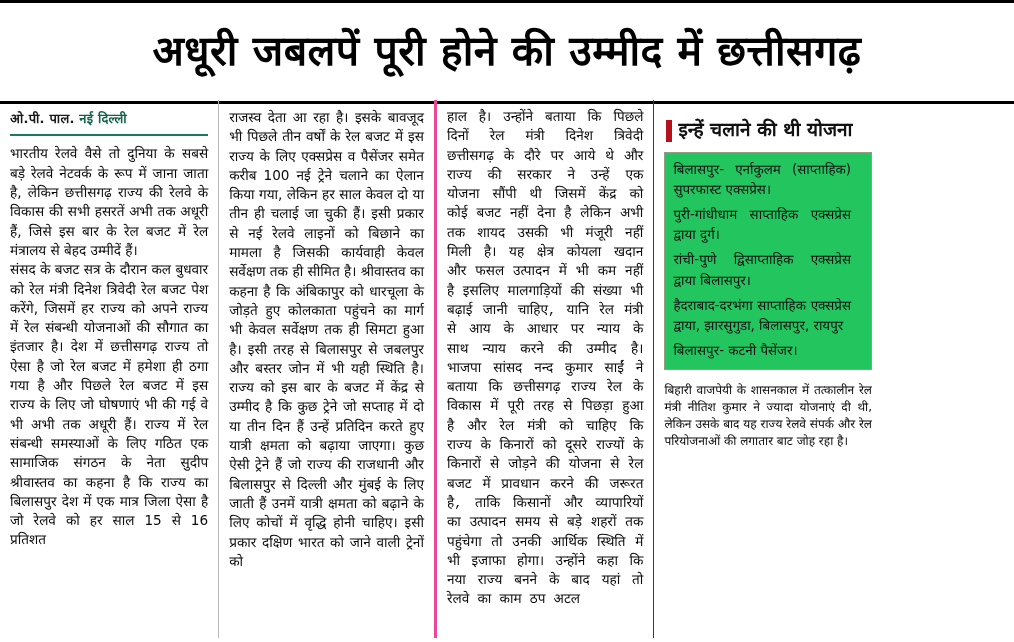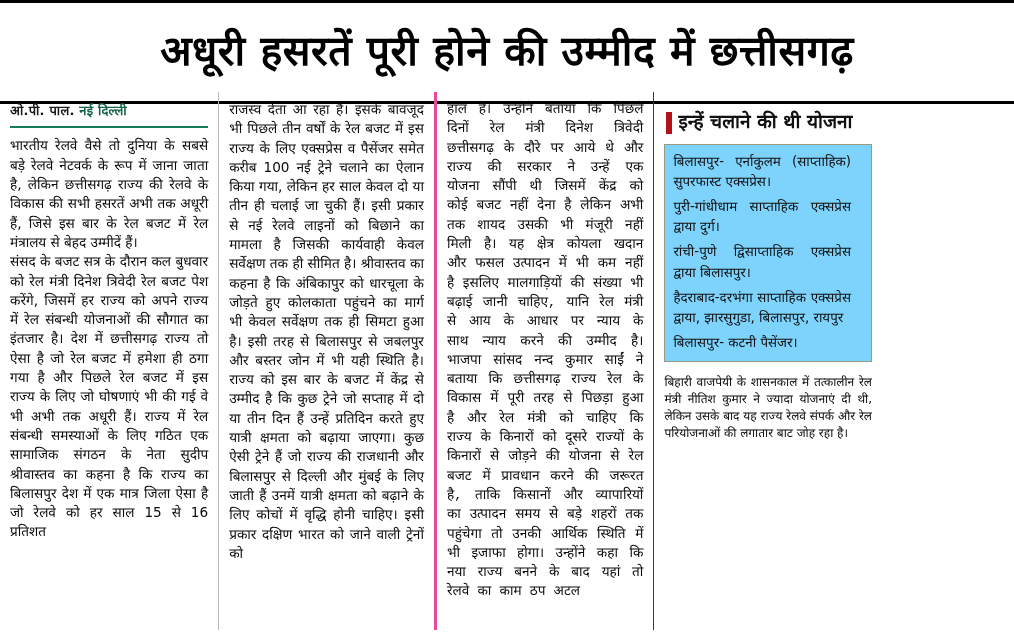--- a/index.html
+++ b/index.html
@@ -126,7 +126,7 @@
 <div id="page">
 
   <div class="headline-wrap">
-    <div class="headline">अधूरी हसरतें पूरी होने की उम्मीद में छत्तीसगढ़</div>
+    <div class="headline">अधूरी जबलपें पूरी होने की उम्मीद में छत्तीसगढ़</div>
   </div>
 
   <div class="body-area">

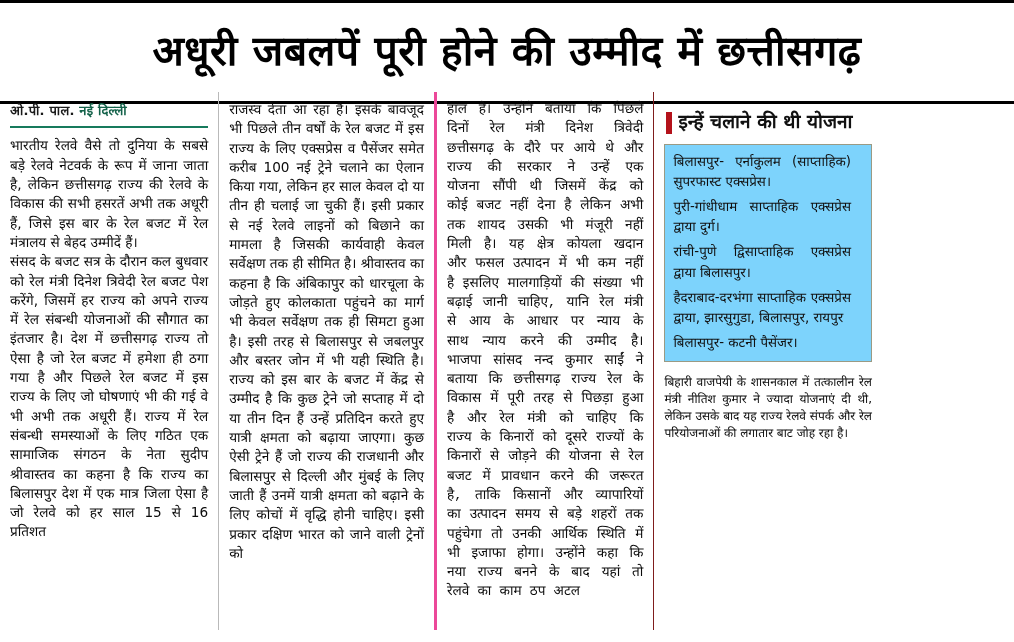--- a/index.html
+++ b/index.html
@@ -43,7 +43,7 @@
   
   .body-area {
     position: absolute;
-    left: 0; top: 92px;
+    left: 0; top: 100px;
     width: 882px;
     height: 538px;
     display: flex;

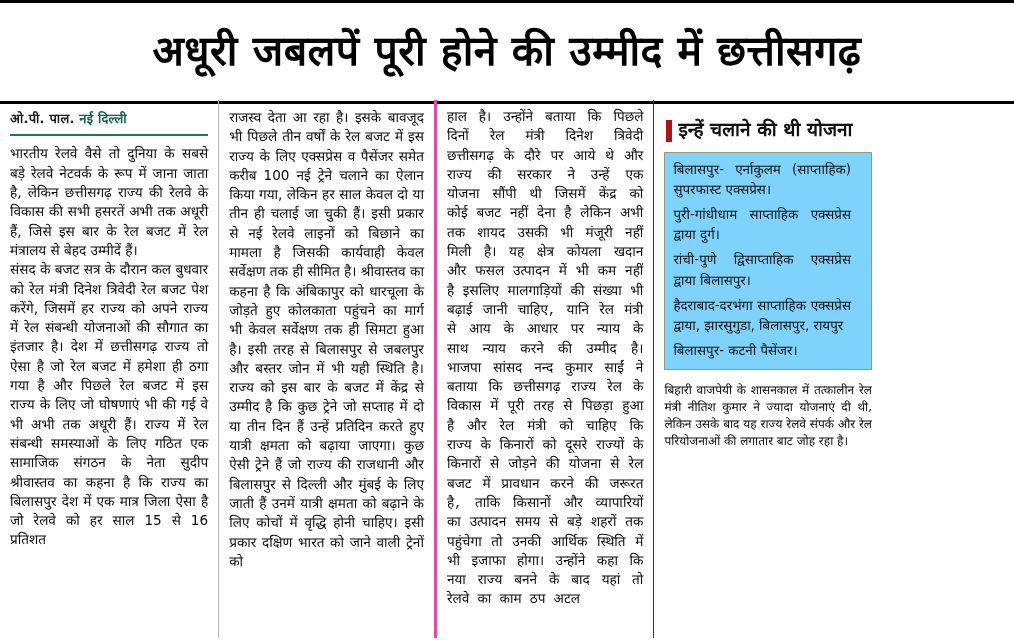--- a/index.html
+++ b/index.html
@@ -102,7 +102,7 @@
   }
   .side-box {
     border: 1px solid #9a9a84;
-    background: #7dd3fc;
+    background: #22c55e;
     padding: 7px 20px 8px 8px;
     font-size: 13.4px;
     line-height: 1.5;

